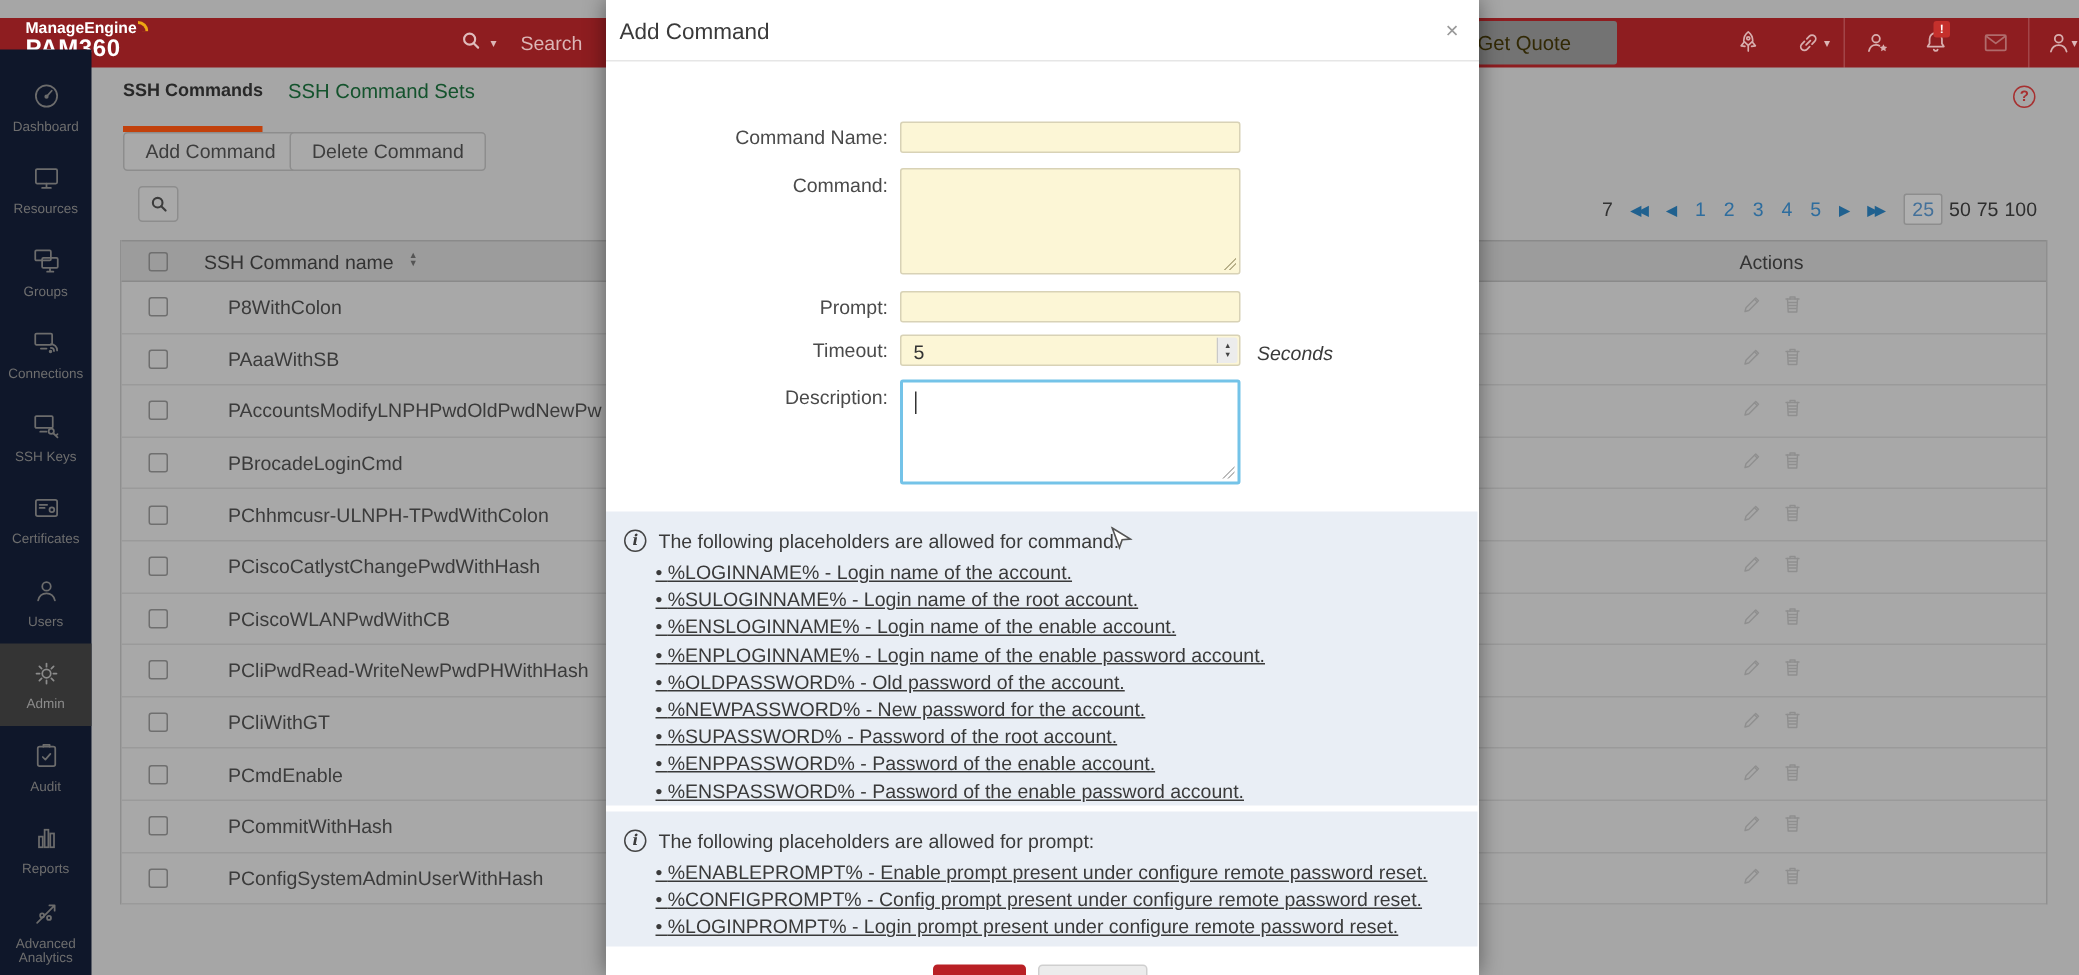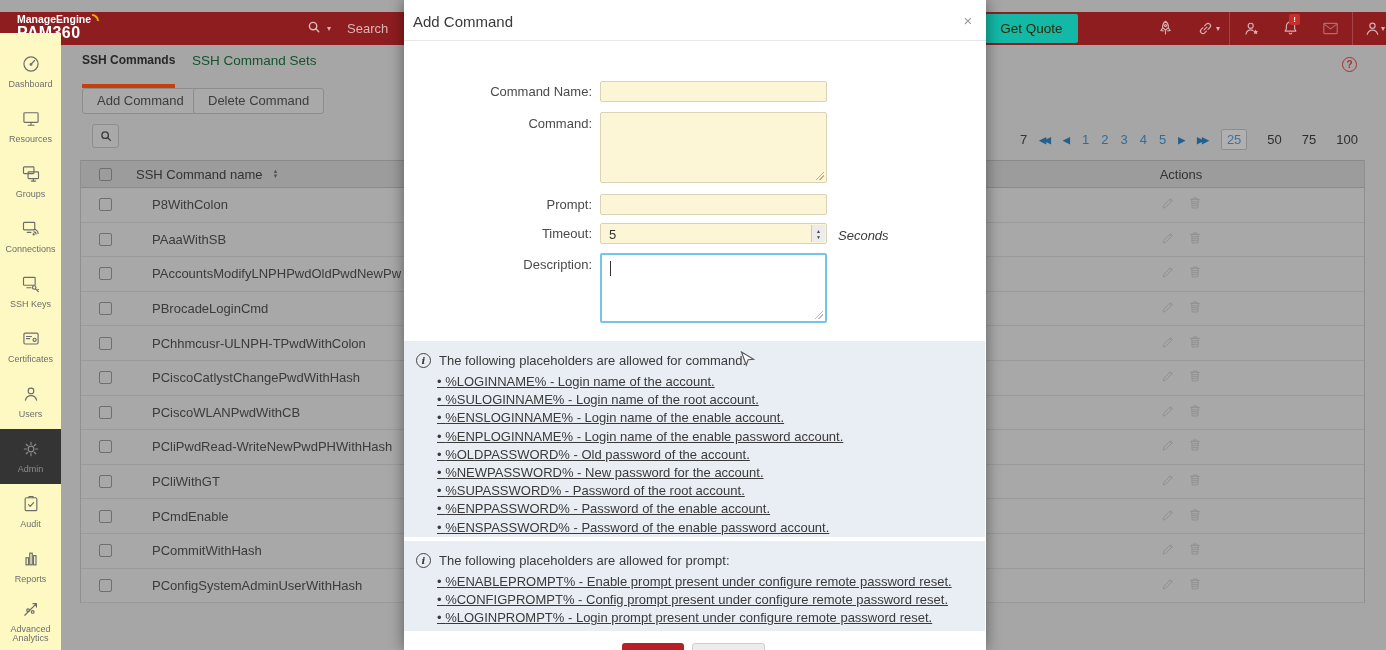--- a/index.html
+++ b/index.html
@@ -16,7 +16,7 @@
   .tb-search svg { stroke:#e0bcbc; }
   .caret { font-size:8px; color:#dcb6b6; }
   .tb-search .lbl { margin-left:12px; }
-  .getquote { position:absolute; left:985px; top:2px; width:93px; height:29px; background:#14b8a6; color:#322905; font-size:13.5px; text-align:center; line-height:29px; border-radius:2px; }
+  .getquote { position:absolute; left:985px; top:2px; width:93px; height:29px; background:#737373; color:#322905; font-size:13.5px; text-align:left; line-height:29px; border-radius:2px; }
   .tbicon { position:absolute; top:7px; }
   .tbicon svg { stroke:#d8aeae; }
   .tb-sep { position:absolute; top:0; width:1px; height:33px; background:rgba(255,255,255,.18); }

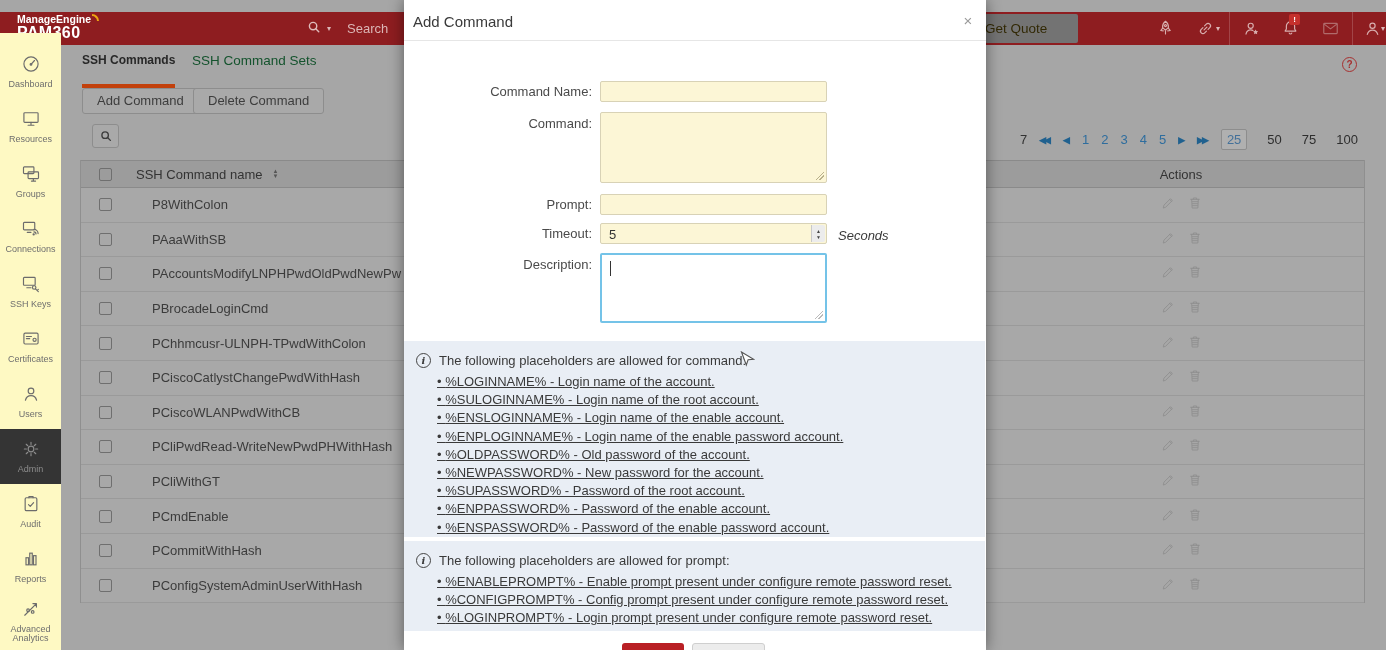--- a/index.html
+++ b/index.html
@@ -24,7 +24,7 @@
   .dim svg { stroke:#b06b6b; }
 
   
-  .sidebar { position:absolute; left:0; top:33px; width:61px; height:617px; background:#fef9c3; padding-top:11px; }
+  .sidebar { position:absolute; left:0; top:33px; width:61px; height:617px; background:#0f172a; padding-top:11px; }
   .sideitem { height:55px; display:flex; flex-direction:column; align-items:center; justify-content:center; gap:3px; color:#6e6e6e; font-size:9px; text-align:center; line-height:1.1; }
   .sideitem svg { stroke:#6c6c6c; }
   .sideitem.active { background:#343434; color:#8c8c8c; }

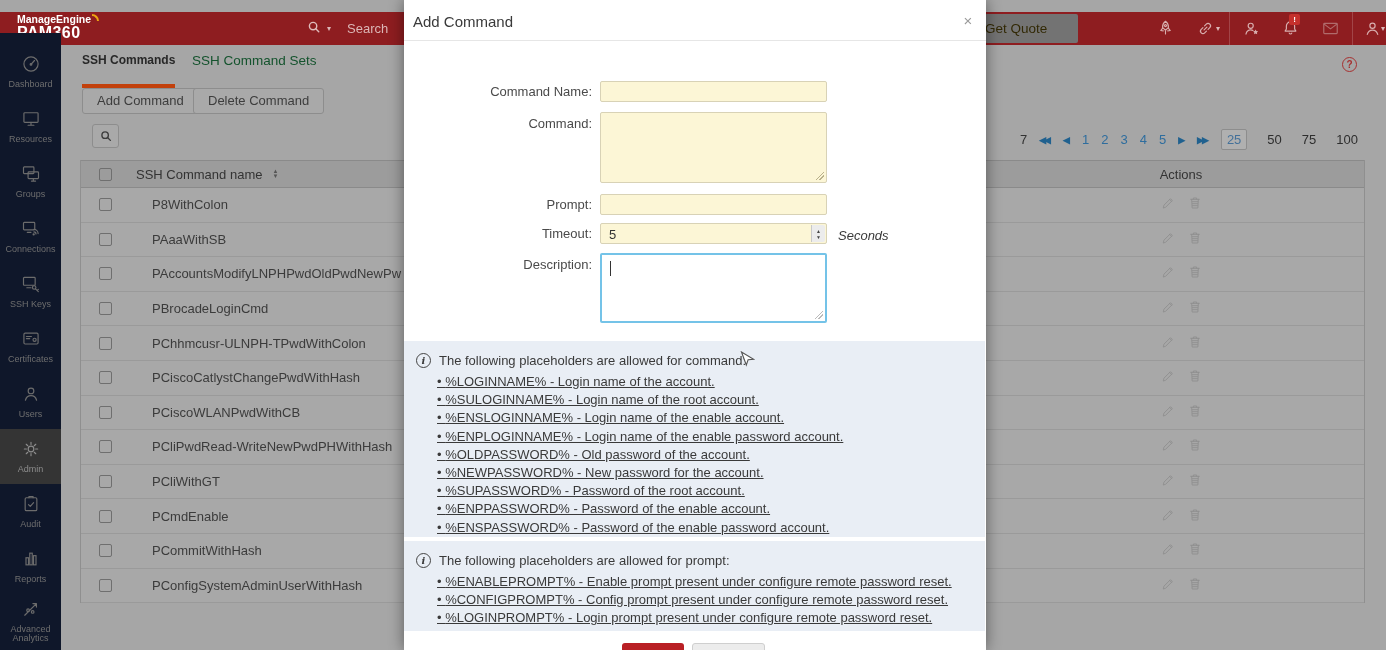--- a/index.html
+++ b/index.html
@@ -45,7 +45,7 @@
   .pg-prefix { color:#333; }
   .pg-arrow { font-size:9px; letter-spacing:-2px; color:#20618f; font-weight:bold; padding-right:2px; }
   .pg-num { color:#2e6d9e; }
-  .psizes { gap:20px !important; }
+  .psizes { gap:4px !important; }
   .psize { color:#2e2e2e; }
   .psizes span:first-of-type { border:1px solid #8d8d8d; background:#b0b0b0; color:#44719a; padding:2px 5px; border-radius:2px; }
 

